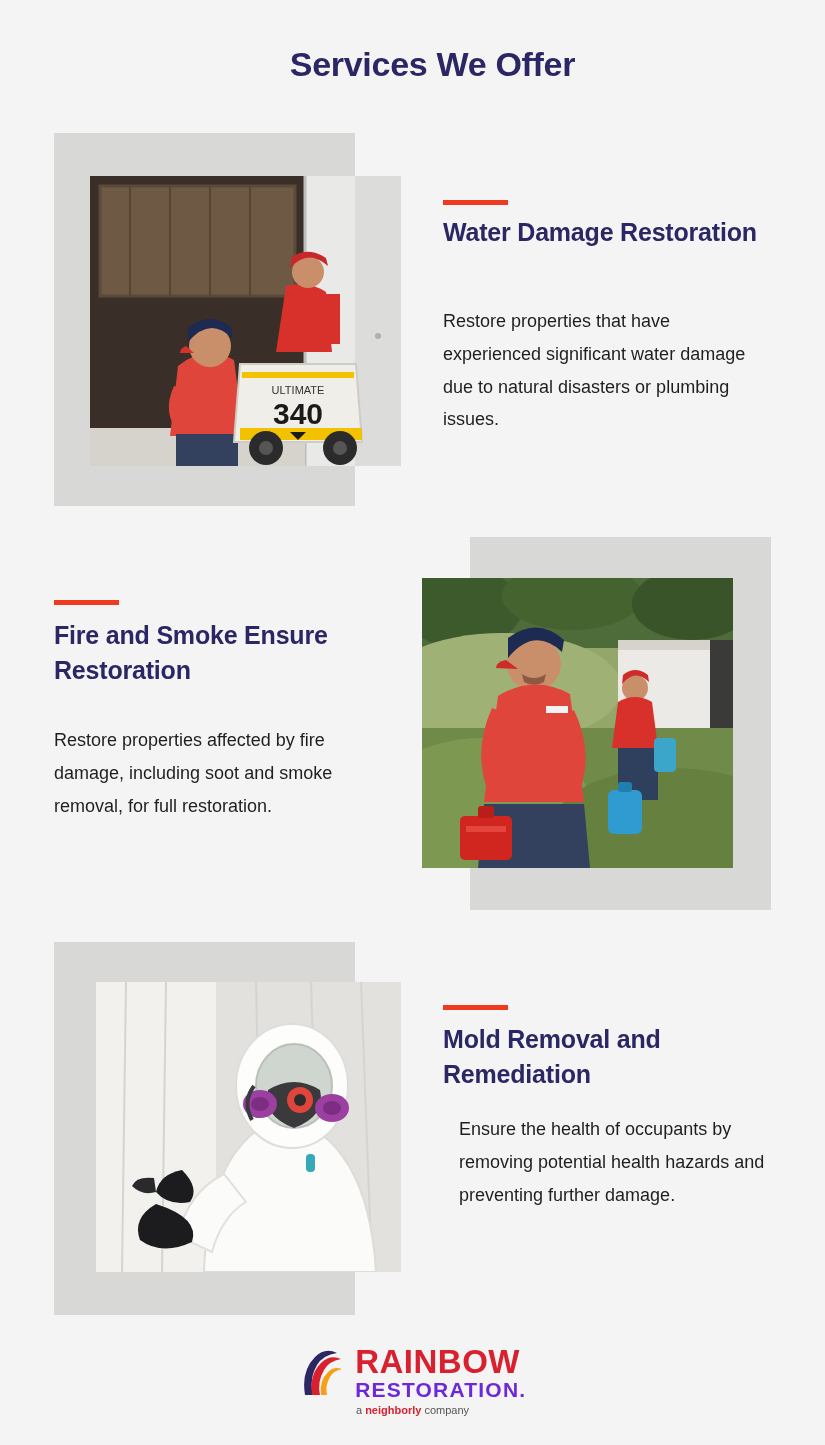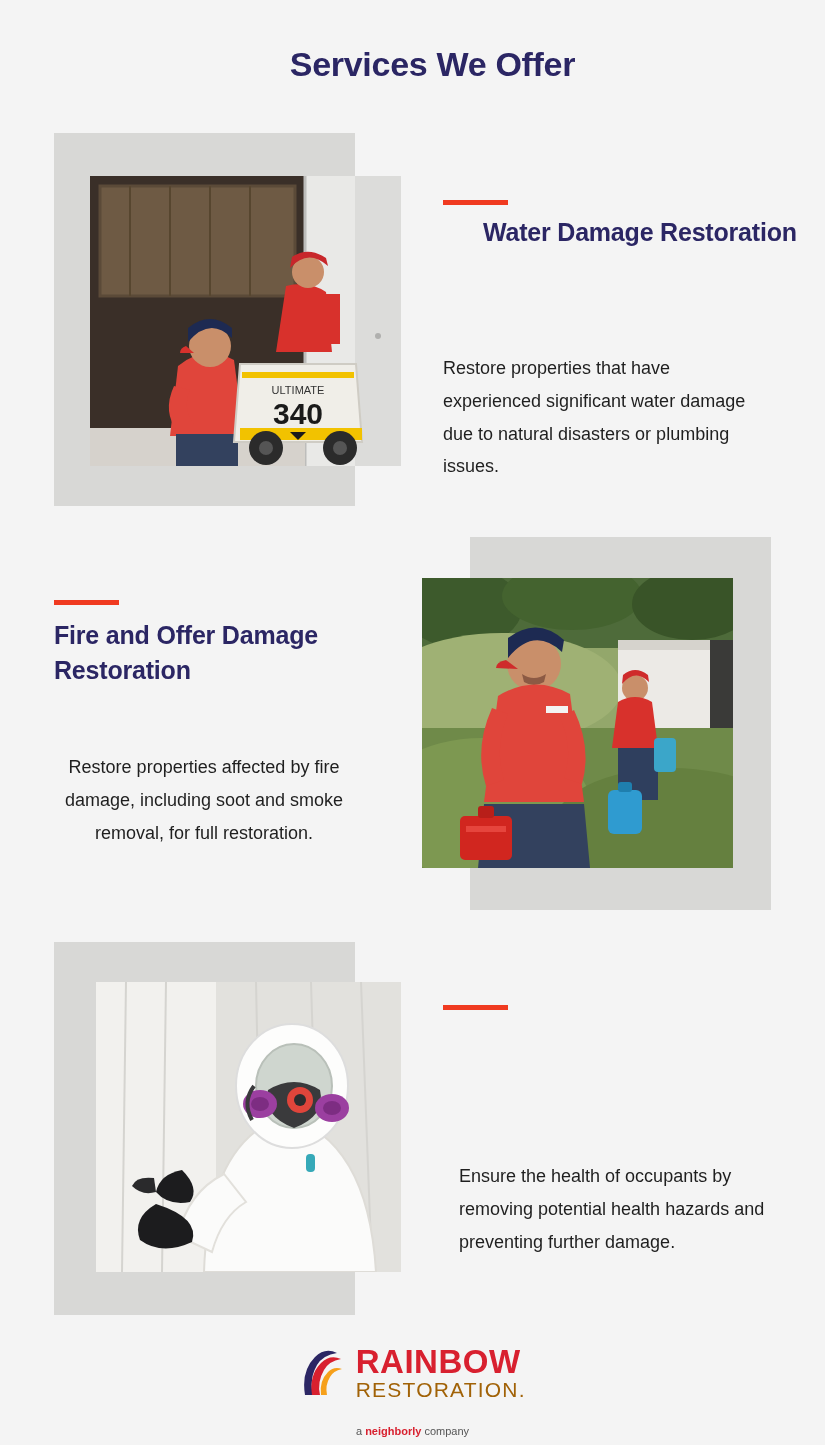--- a/index.html
+++ b/index.html
@@ -70,7 +70,7 @@
   #panel1 { left: 54px;  top: 133px; width: 301px; height: 373px; }
   #photo1 { left: 90px;  top: 176px; width: 311px; height: 290px; }
   #bar1   { left: 443px; top: 200px; }
-  #title1 { left: 443px; top: 215px; width: 330px; margin-left: 40px; }
+  #title1 { left: 443px; top: 215px; width: 330px; }
   #desc1  { left: 443px; top: 305px; width: 315px; }
 
   

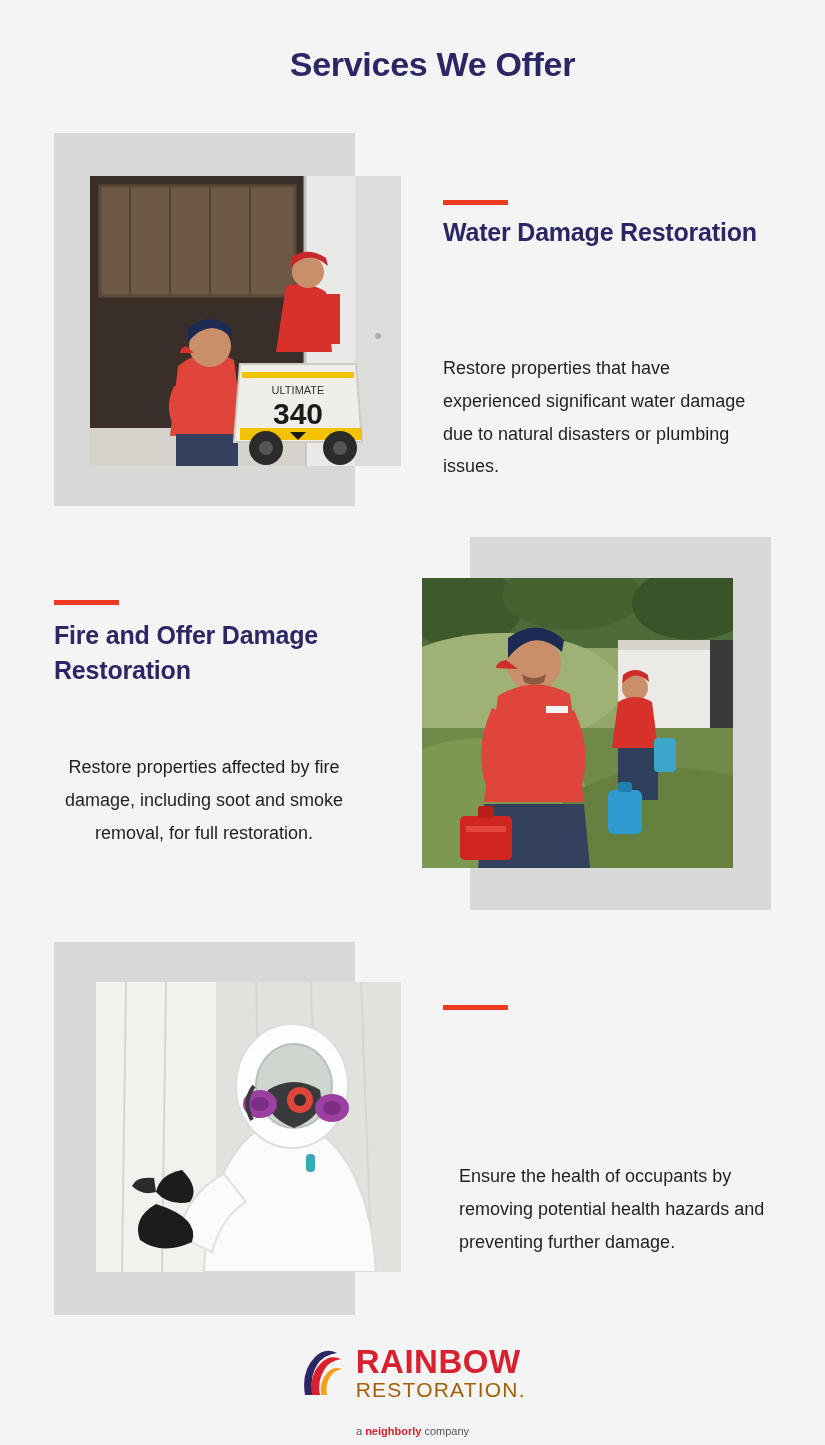--- a/index.html
+++ b/index.html
@@ -63,7 +63,6 @@
     font-size: 18px;
     color: #1f1f1f;
     line-height: 1.82;
-    margin-top: 47px;
   }
 
   

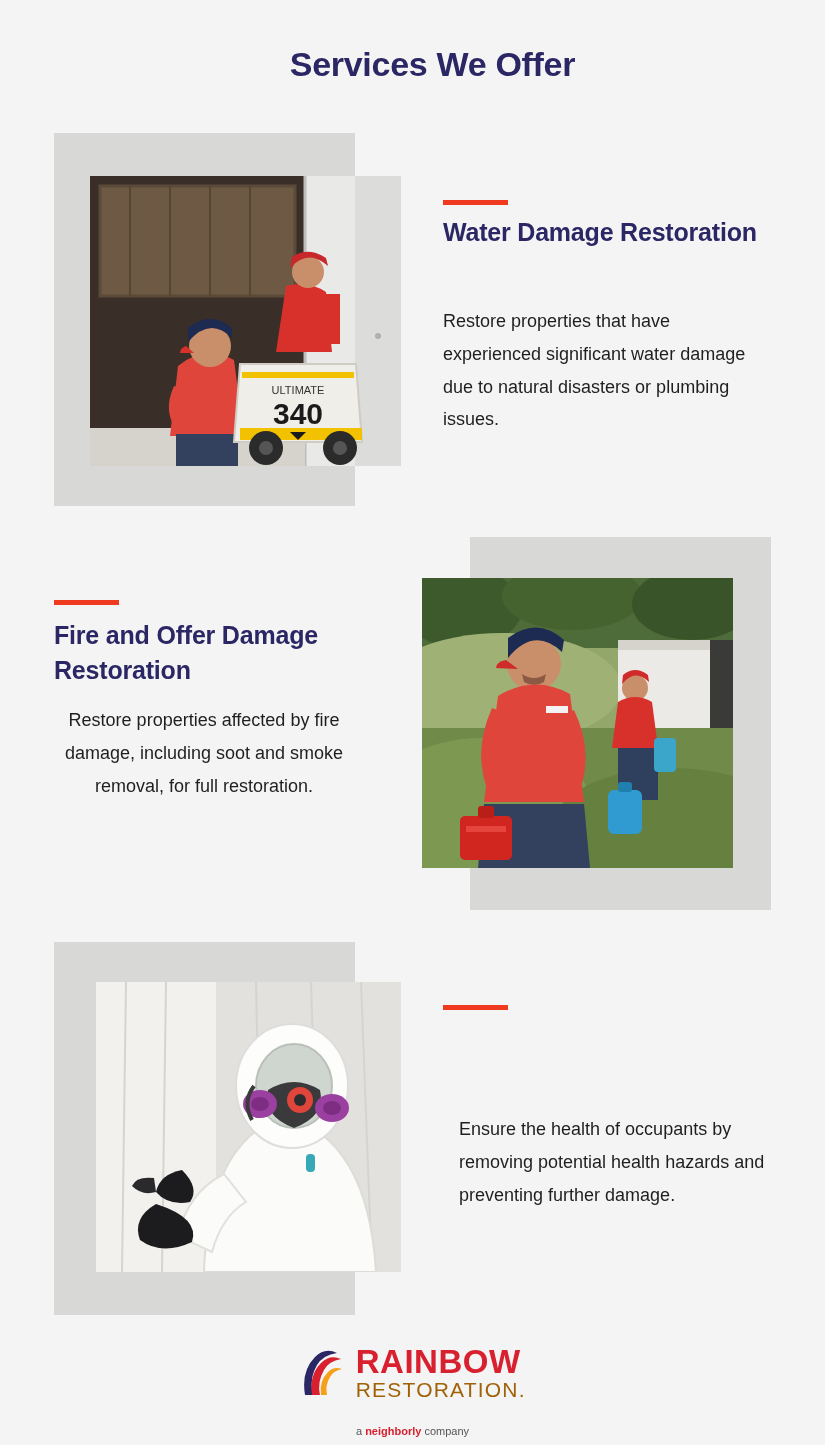--- a/index.html
+++ b/index.html
@@ -254,7 +254,7 @@
   </div>
 
   <div class="accent-bar" id="bar2"></div>
-  <div class="svc-title" id="title2">Fire and Offer Damage Restoration</div>
+  <div class="svc-title" id="title2">Fire and Smoke Ensure Restoration</div>
   <div class="svc-desc" id="desc2">Restore properties affected by fire damage, including soot and smoke removal, for full restoration.</div>
 
   <div class="gray-panel" id="panel3"></div>

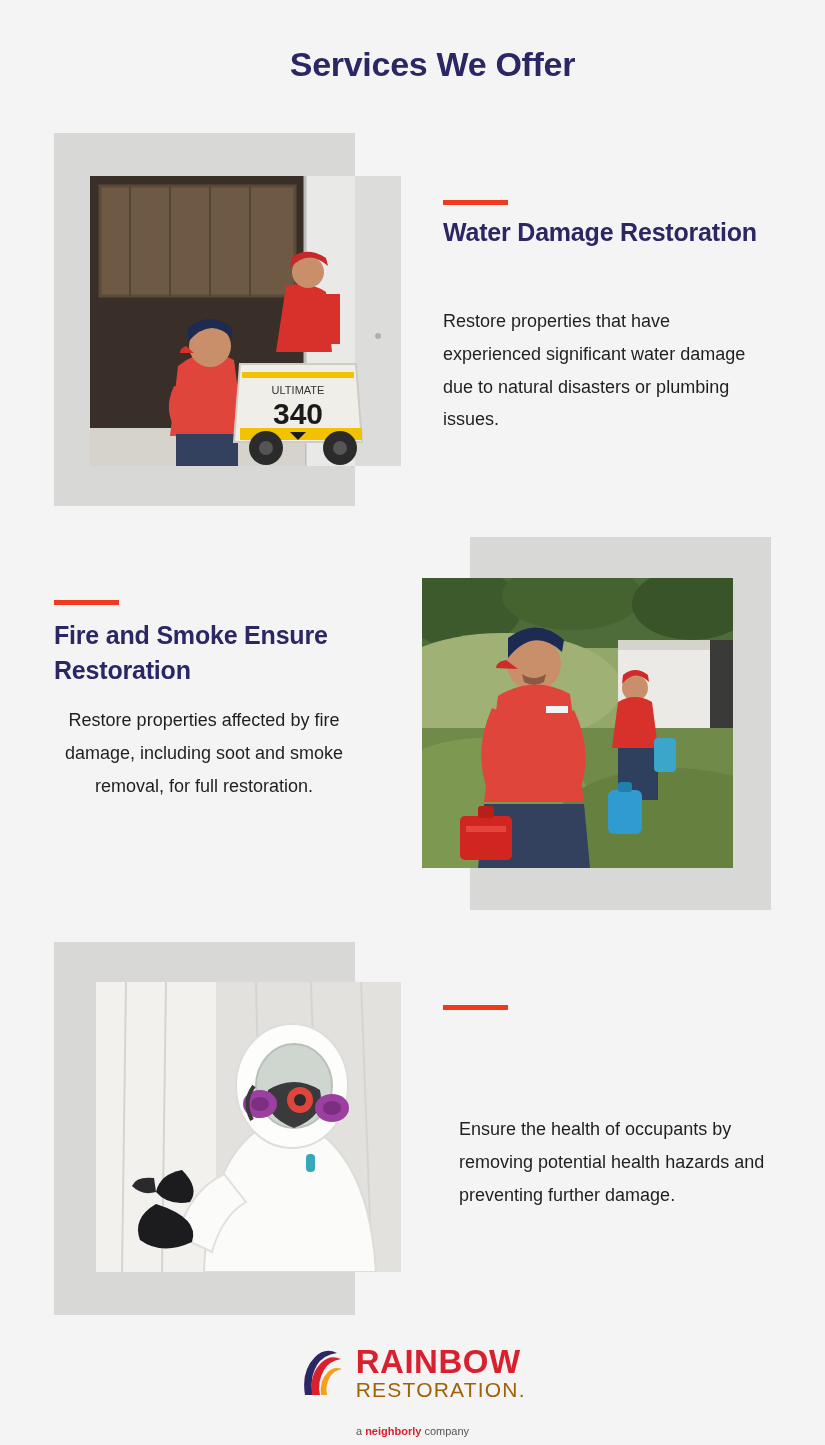--- a/index.html
+++ b/index.html
@@ -77,7 +77,7 @@
   #photo2 { left: 422px; top: 578px; width: 311px; height: 290px; }
   #bar2   { left: 54px;  top: 600px; }
   #title2 { left: 54px;  top: 618px; width: 340px; }
-  #desc2  { left: 54px;  top: 704px; width: 300px; text-align: center; }
+  #desc2  { left: 54px;  top: 724px; width: 300px; }
 
   
   #panel3 { left: 54px;  top: 942px; width: 301px; height: 373px; }

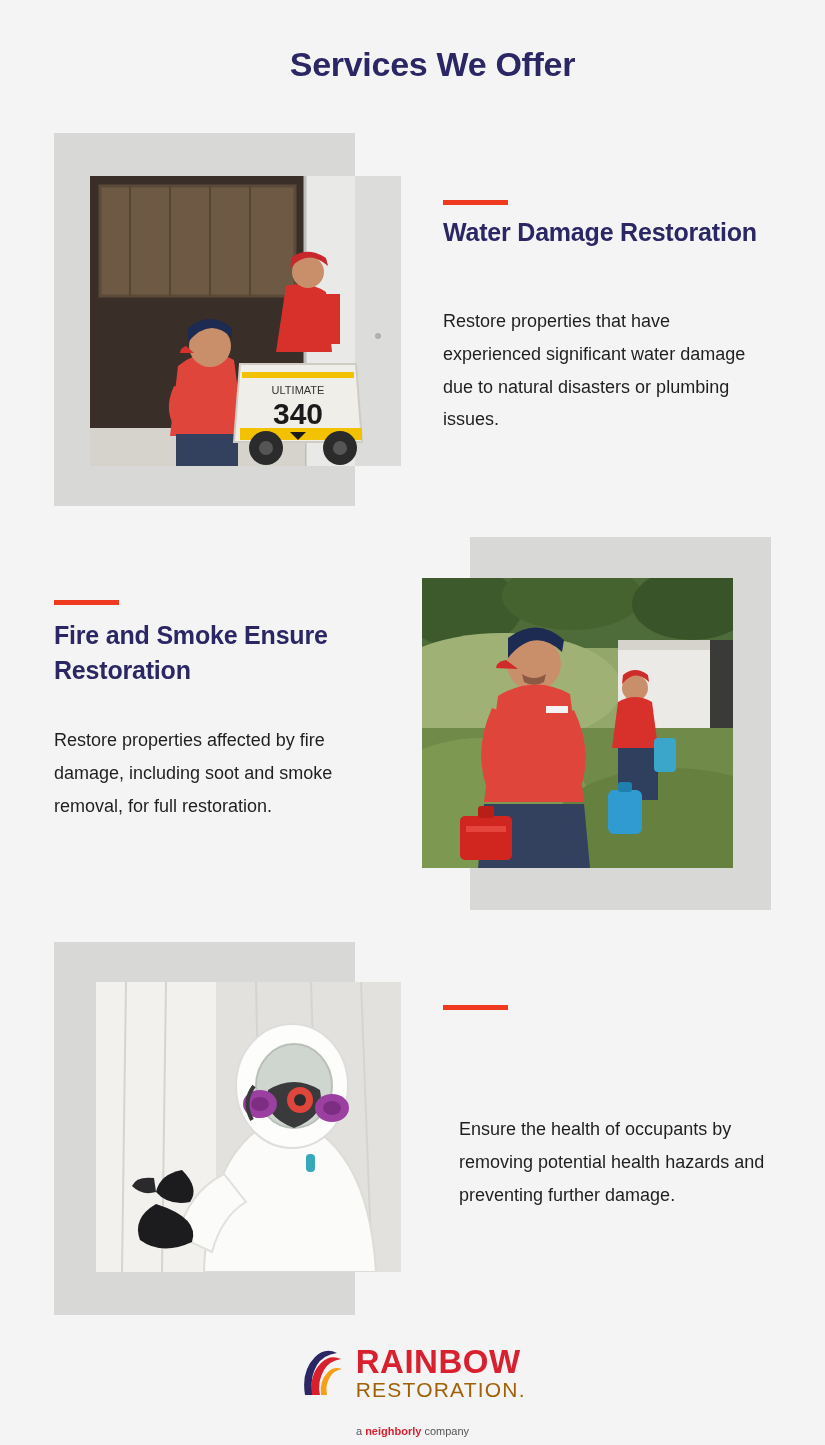--- a/index.html
+++ b/index.html
@@ -307,6 +307,7 @@
   </div>
 
   <div class="accent-bar" id="bar3"></div>
+  <div class="svc-title" id="title3">Mold Removal and Remediation</div>
   <div class="svc-desc" id="desc3">Ensure the health of occupants by removing potential health hazards and preventing further damage.</div>
 
   <div class="logo">

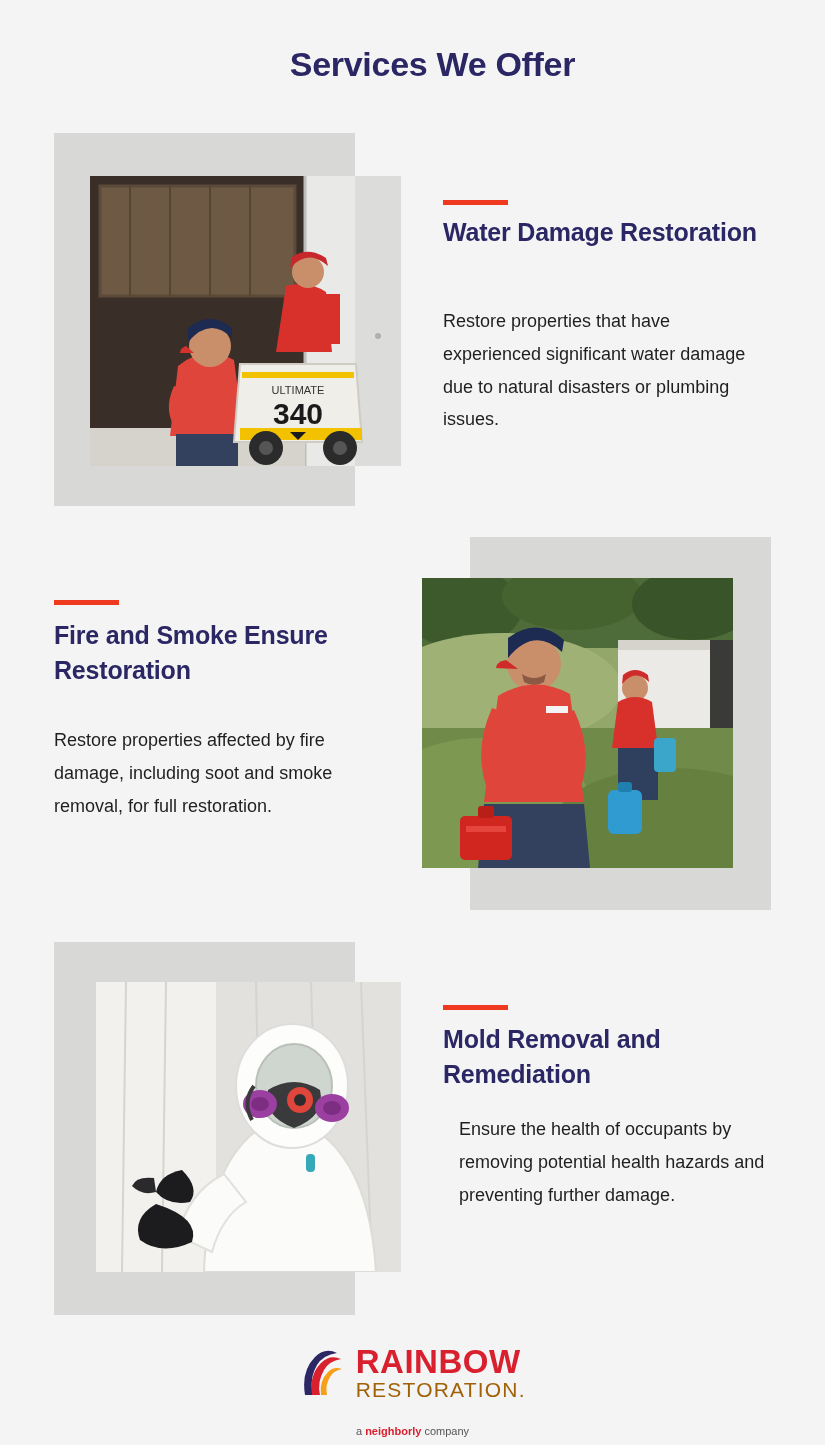--- a/index.html
+++ b/index.html
@@ -119,8 +119,8 @@
   }
   .logo-restoration {
     font-size: 21px;
-    font-weight: normal;
-    color: #a16207;
+    font-weight: bold;
+    color: #6d28d9;
     letter-spacing: 1.2px;
     line-height: 1.15;
   }

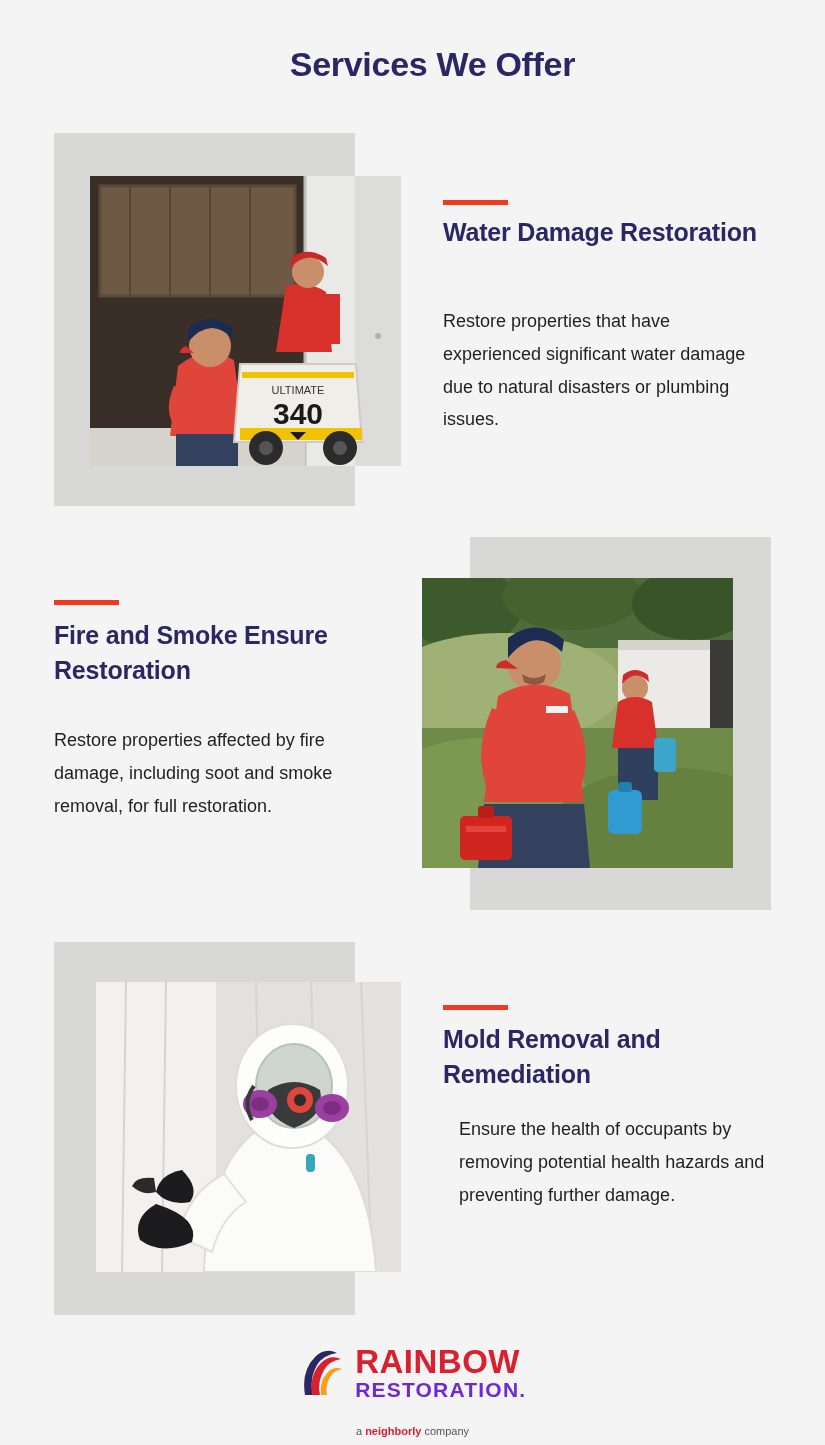--- a/index.html
+++ b/index.html
@@ -128,7 +128,7 @@
     text-align: center;
     font-size: 11px;
     color: #555;
-    margin-top: 23px;
+    margin-top: 2px;
   }
   .logo-tag .nb {
     color: #d8202f;

